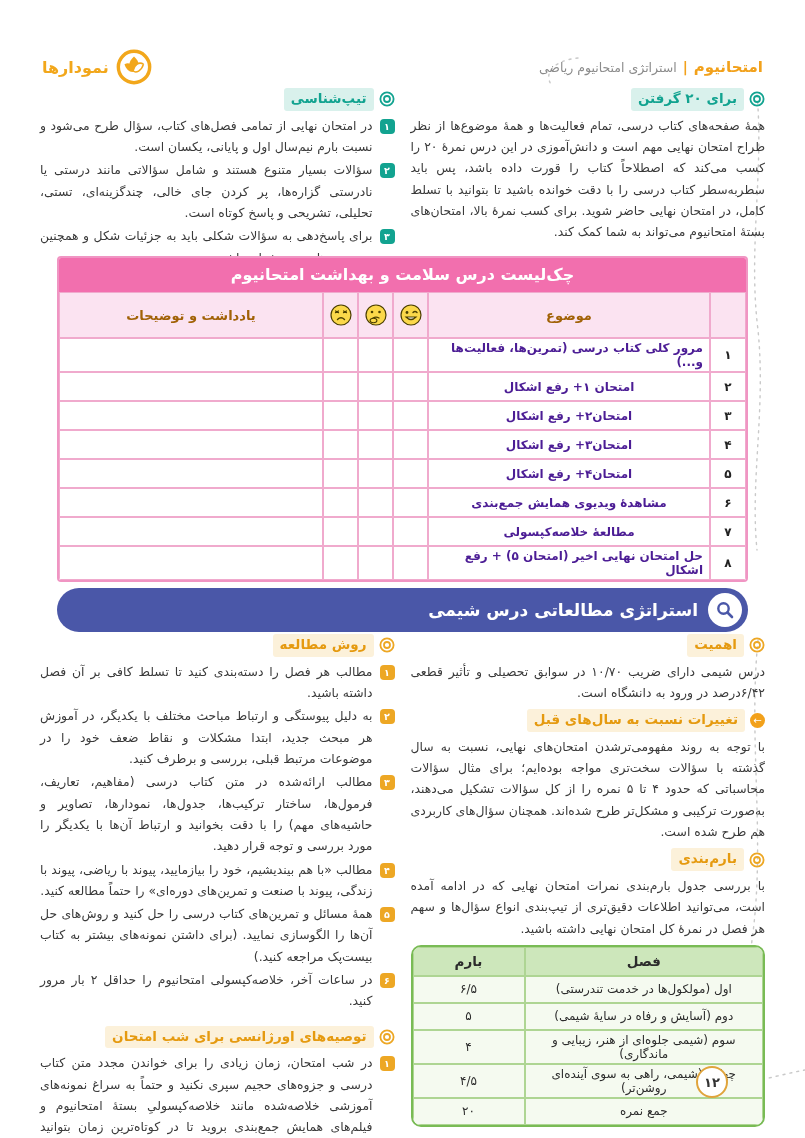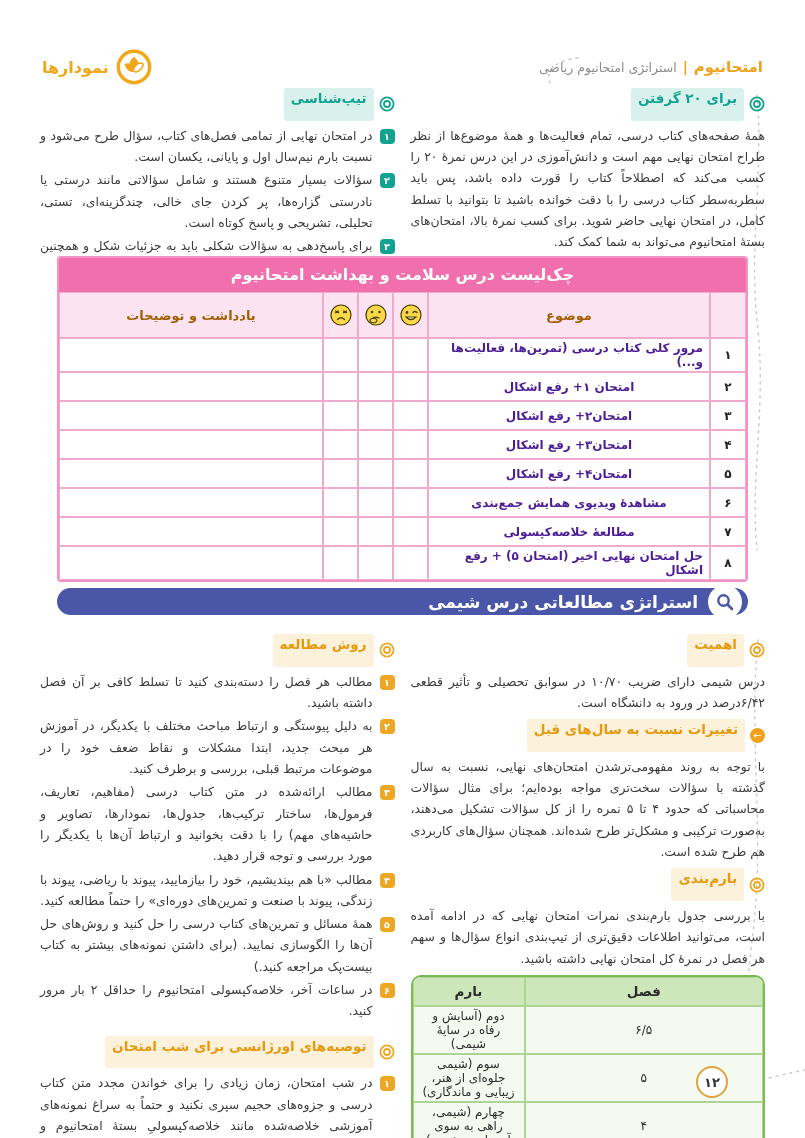--- a/index.html
+++ b/index.html
@@ -27,7 +27,7 @@
   
   .sec-head { display:flex; align-items:center; gap:5px; margin-bottom:4px; }
   .sec-label { display:inline-block; font-weight:bold; font-size:13.5px;
-               padding:2px 7px 13px; border-radius:3px; line-height:1.3; }
+               padding:2px 7px 3px; border-radius:3px; line-height:1.3; }
   .teal .sec-label { color:#12a390; background:#d9f1ec; }
   .gold .sec-label { color:#e59a10; background:#fcf1da; }
   .spiral { width:16px; height:16px; flex:0 0 auto; }

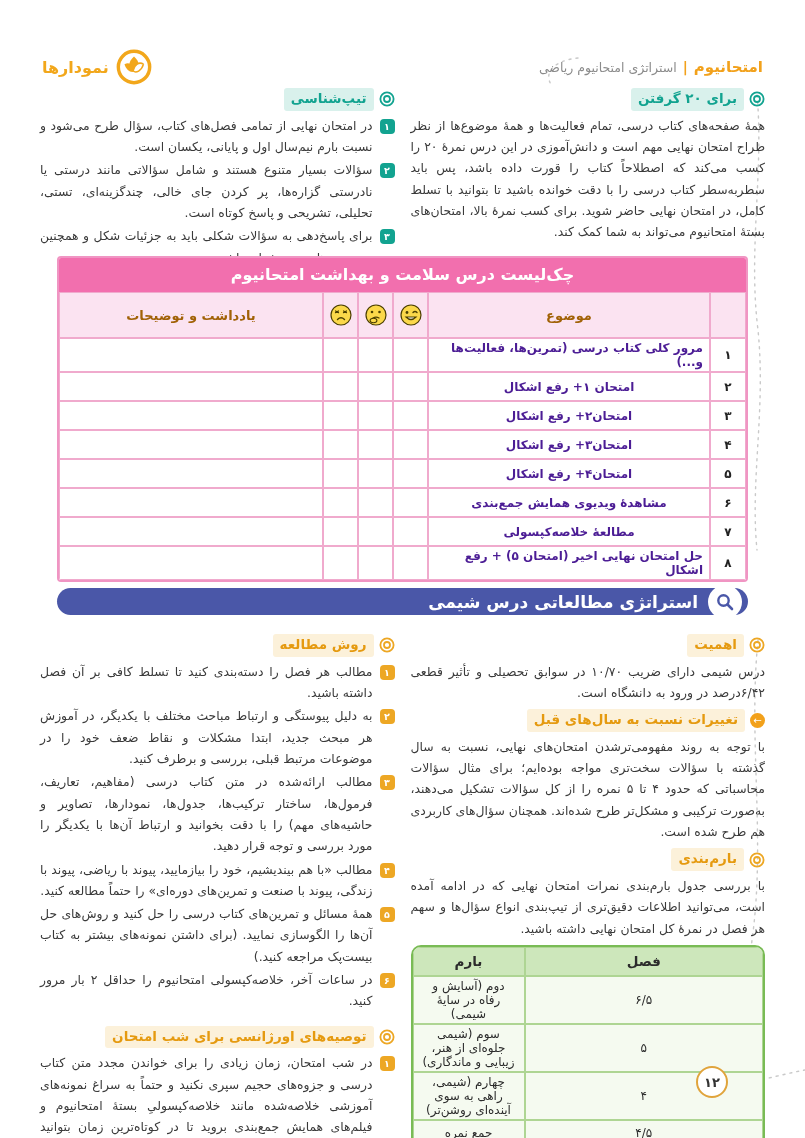--- a/index.html
+++ b/index.html
@@ -57,7 +57,7 @@
   .emoji-svg { width:24px; height:24px; }
 
   
-  .banner { position:absolute; top:588px; right:57px; left:57px; height:27px; z-index:1;
+  .banner { position:absolute; top:588px; right:57px; left:57px; height:44px; z-index:1;
             background:#4a57a8; border-radius:24px; display:flex; align-items:center;
             padding:0 6px; gap:10px; }
   .banner .lens { width:34px; height:34px; border-radius:50%; background:#fff;

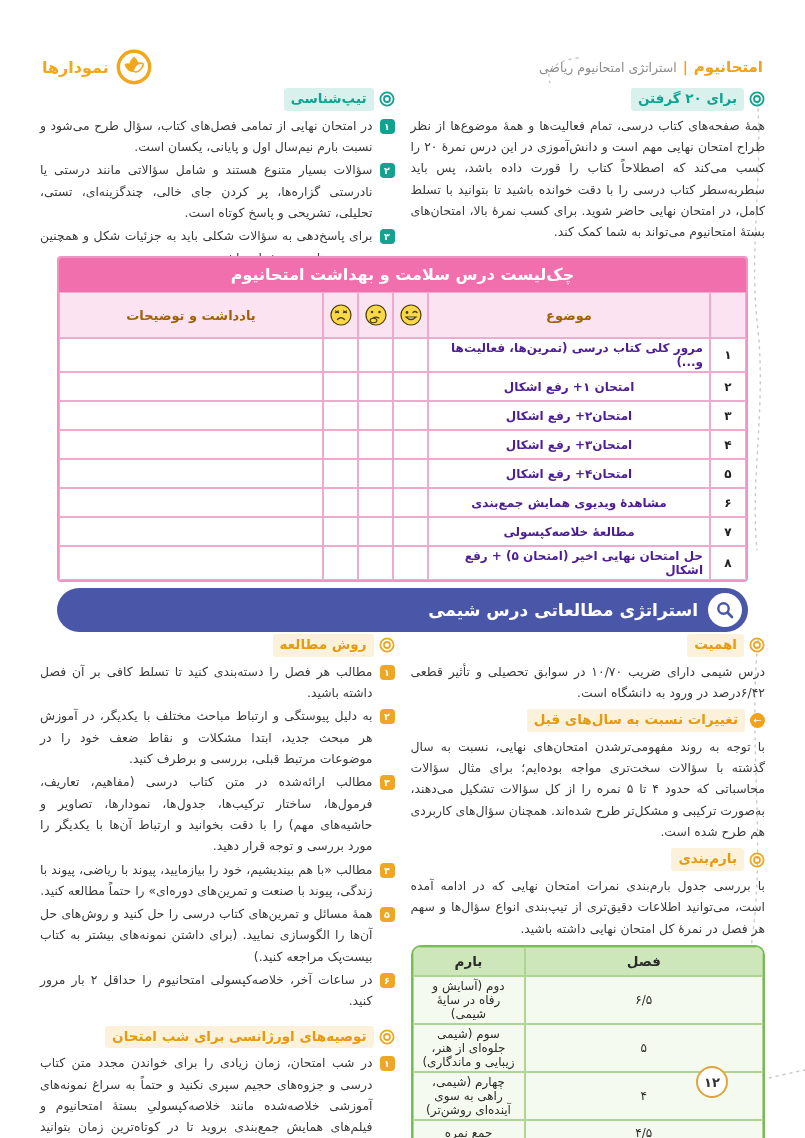--- a/index.html
+++ b/index.html
@@ -278,6 +278,7 @@
           <div class="cell hcell">فصل</div>
           <div class="cell hcell">بارم</div>
 
+          <div class="cell">اول (مولکول‌ها در خدمت تندرستی)</div>
           <div class="cell">۶/۵</div>
           <div class="cell">دوم (آسایش و رفاه در سایهٔ شیمی)</div>
           <div class="cell">۵</div>

